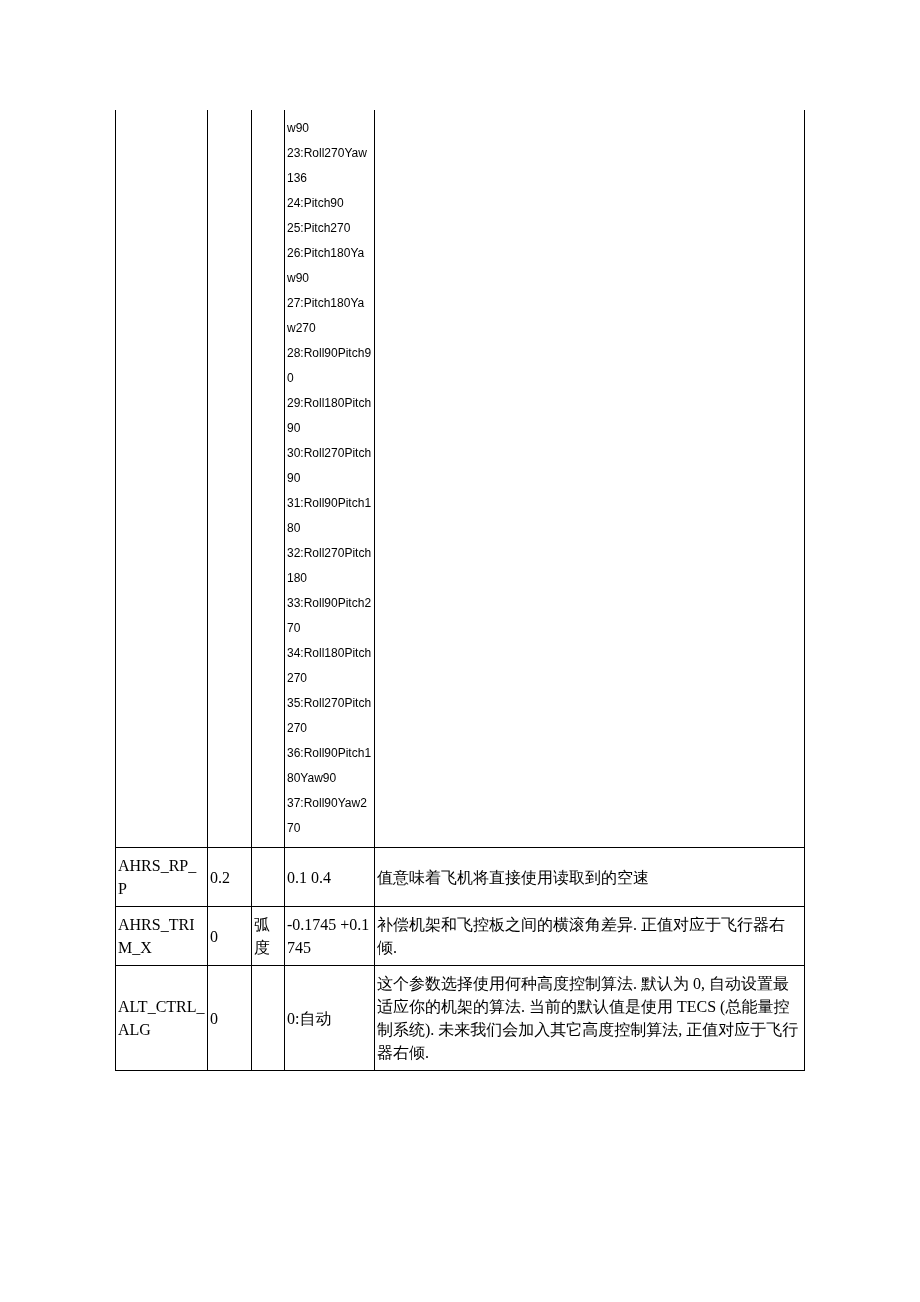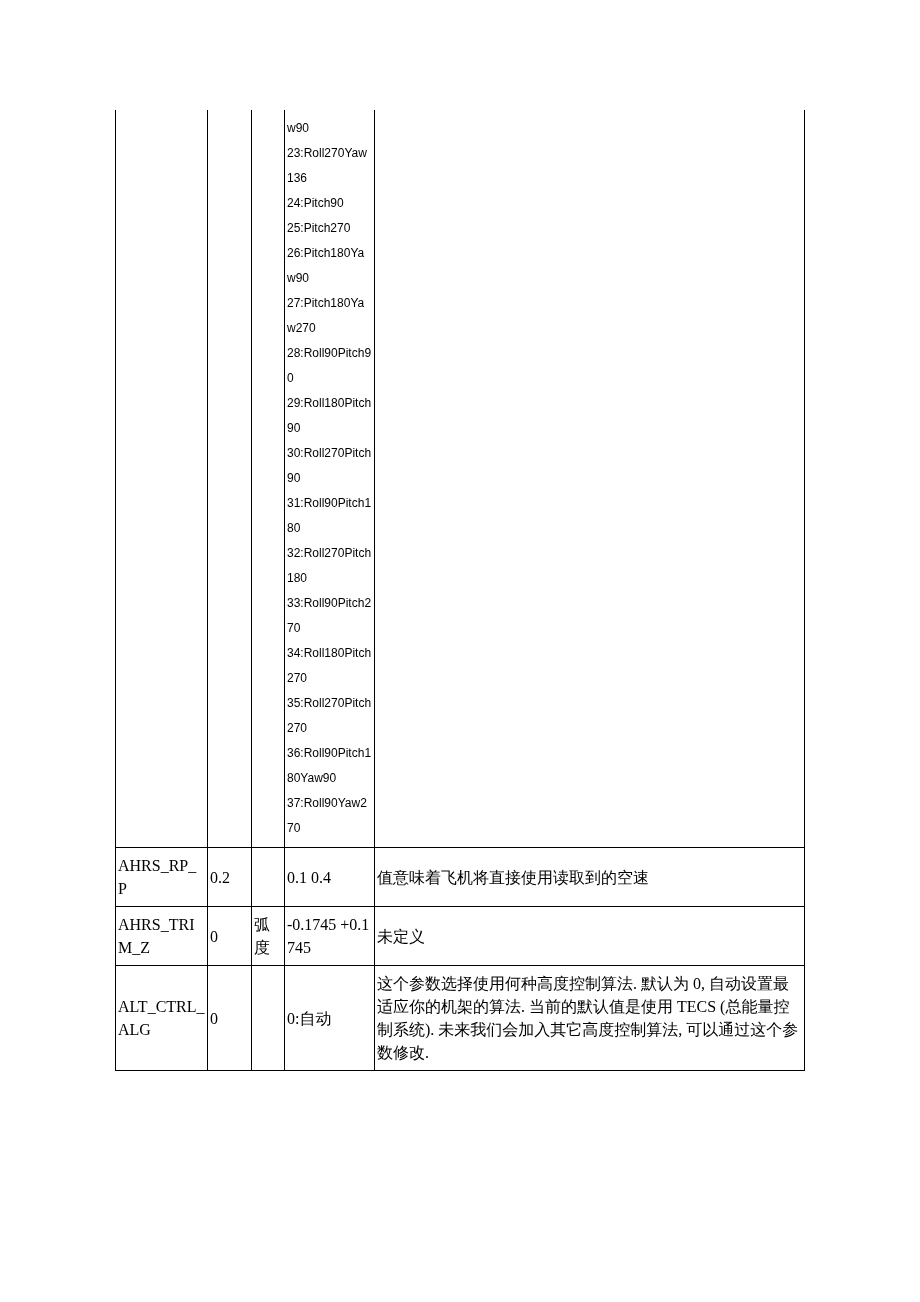--- a/index.html
+++ b/index.html
@@ -70,6 +70,13 @@
           <td>值意味着飞机将直接使用读取到的空速</td>
         </tr>
         <tr>
+          <td>AHRS_TRIM_X</td>
+          <td>0</td>
+          <td>弧度</td>
+          <td>-0.1745 +0.1745</td>
+          <td>补偿机架和飞控板之间的横滚角差异. 正值对应于飞行器右倾.</td>
+        </tr>
+        <tr>
           <td>AHRS_TRIM_Z</td>
           <td>0</td>
           <td>弧度</td>

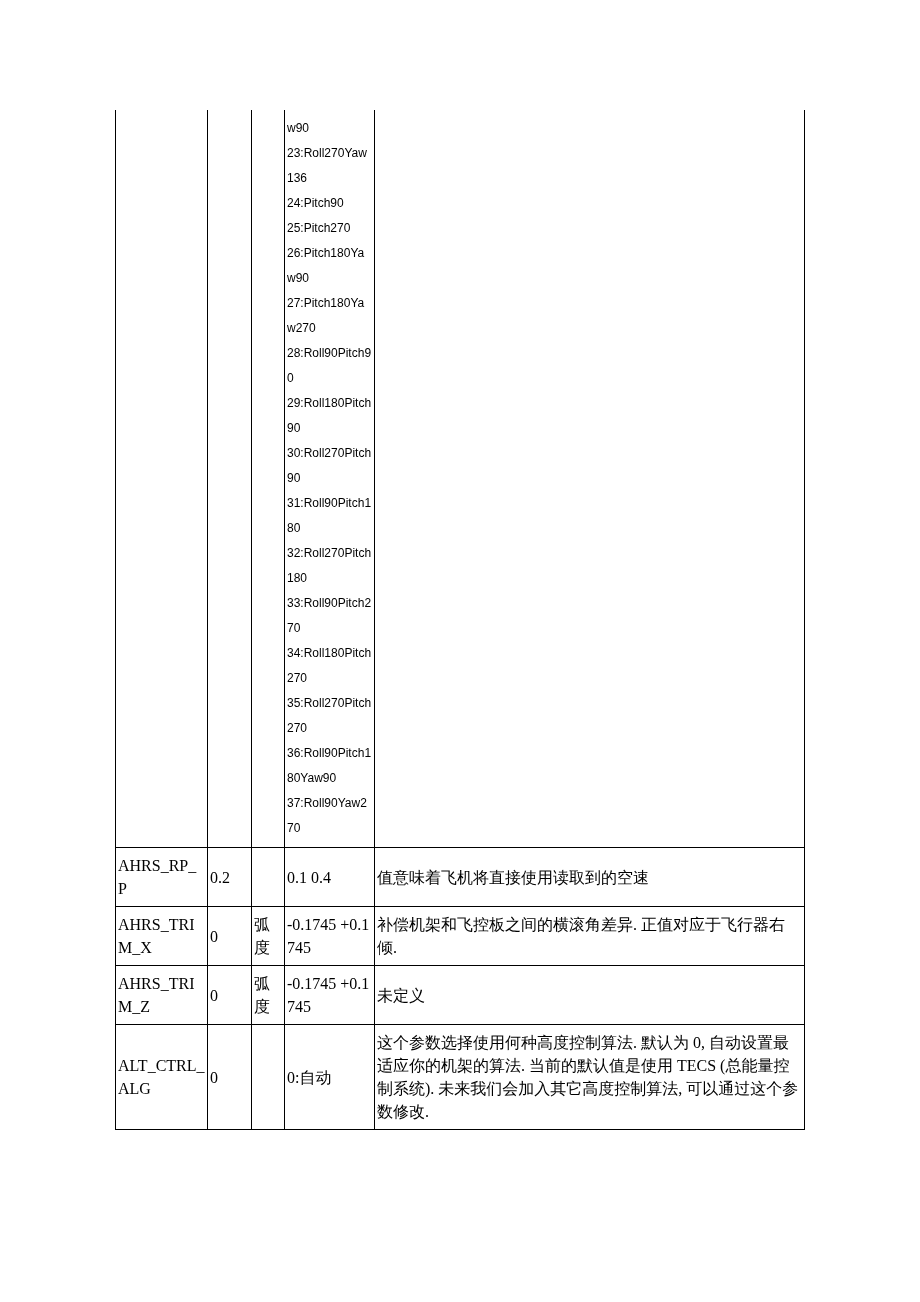--- a/index.html
+++ b/index.html
@@ -77,13 +77,6 @@
           <td>补偿机架和飞控板之间的横滚角差异. 正值对应于飞行器右倾.</td>
         </tr>
         <tr>
-          <td>AHRS_TRIM_Z</td>
-          <td>0</td>
-          <td>弧度</td>
-          <td>-0.1745 +0.1745</td>
-          <td>未定义</td>
-        </tr>
-        <tr>
           <td>ALT_CTRL_ALG</td>
           <td>0</td>
           <td></td>

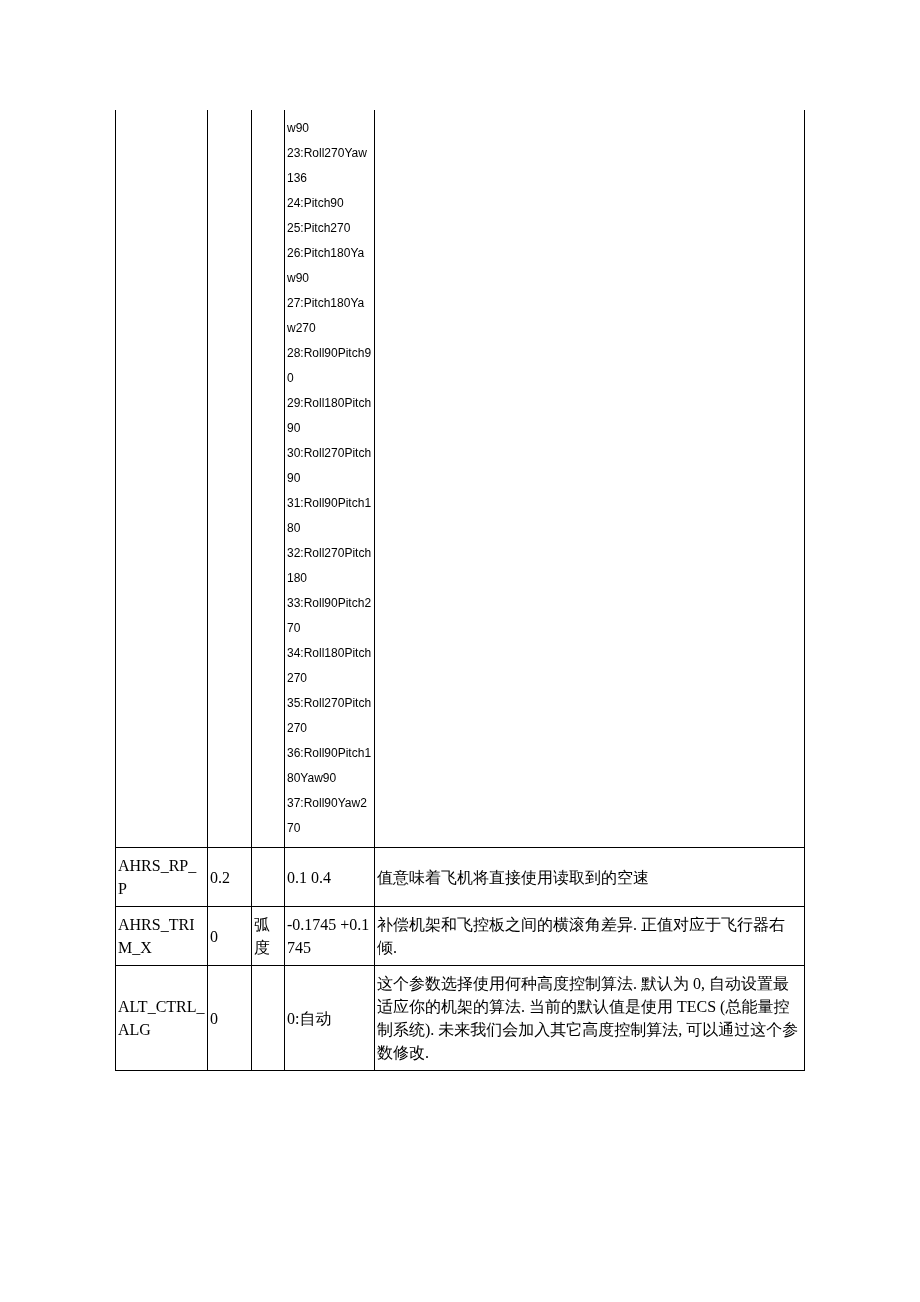--- a/index.html
+++ b/index.html
@@ -81,7 +81,7 @@
           <td>0</td>
           <td></td>
           <td>0:自动</td>
-          <td>这个参数选择使用何种高度控制算法. 默认为 0, 自动设置最适应你的机架的算法. 当前的默认值是使用 TECS (总能量控制系统). 未来我们会加入其它高度控制算法, 可以通过这个参数修改.</td>
+          <td>这个参数选择使用何种高度控制算法. 默认为 0, 自动设置最适应你的机架的算法. 当前的默认值是使用 TECS (总能量控制系统). 未来我们会加入其它高度控制算法, 正值对应于飞行器右倾.</td>
         </tr>
       </tbody>
   </table>

